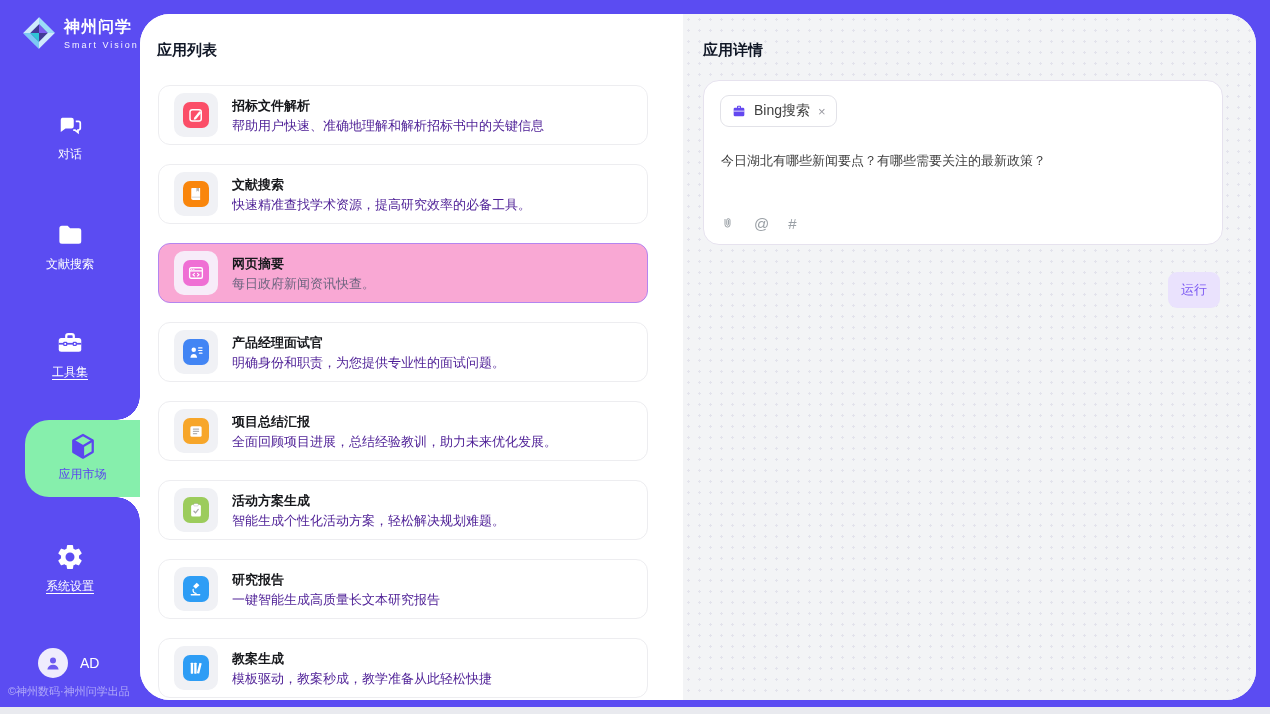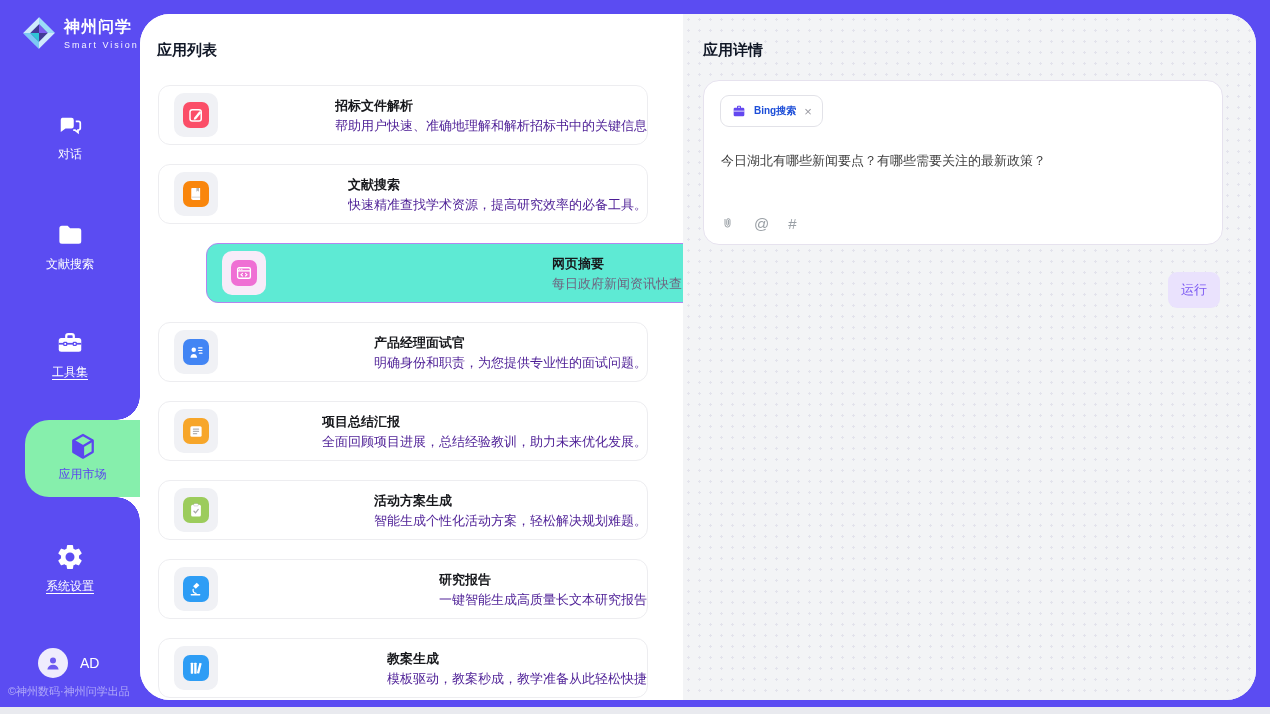--- a/index.html
+++ b/index.html
@@ -46,7 +46,7 @@
   .panel-title { position:absolute; left:17px; top:27px; font-size:15px; font-weight:bold; color:#111827; }
   .cards { position:absolute; left:18px; top:71px; width:490px; }
   .card { width:490px; height:60px; border:1px solid #ededf0; border-radius:12px; background:#fff;
-    display:flex; align-items:center; padding-left:15px; margin-bottom:19px; cursor:pointer;justify-content:space-between; }
+    display:flex; align-items:center; padding-left:15px; margin-bottom:19px; cursor:pointer; }
   .card.selected { background:#5eead4; border:1px solid #b385f0;margin-left:48px; }
   .tile { width:44px; height:44px; border-radius:10px; background:#f0f1f5; display:flex; align-items:center; justify-content:center; flex:0 0 44px; }
   .card.selected .tile { background:#f7ecf9; }

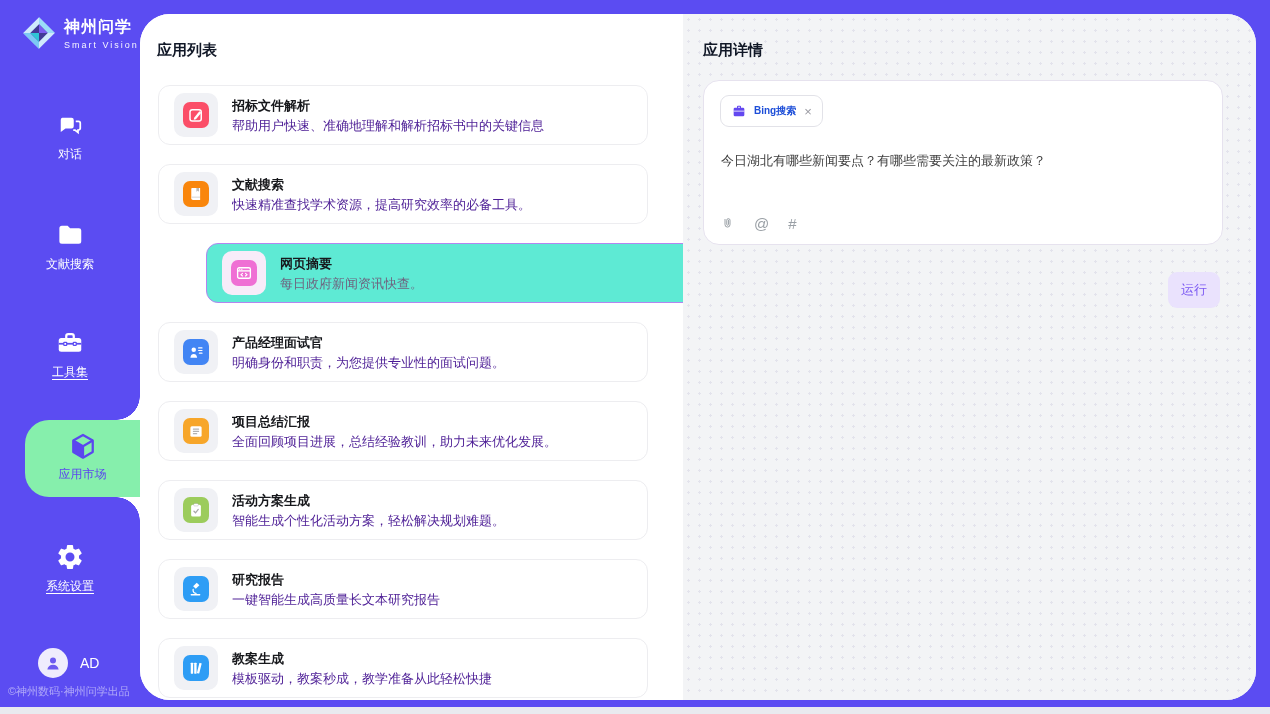--- a/index.html
+++ b/index.html
@@ -74,7 +74,7 @@
     border:1px solid #e6e2ee; border-radius:16px; }
   .tool-tag { position:absolute; left:16px; top:14px; height:32px; border:1px solid #e2e2e8; border-radius:9px;
     display:flex; align-items:center; padding:0 10px; background:#fff; cursor:default; }
-  .tool-tag-label { font-size:10px; color:#1d4ed8; margin-left:7px;font-weight:bold; }
+  .tool-tag-label { font-size:14px; color:#404040; margin-left:7px; }
   .tag-close { font-size:13px; color:#9a9aa2; margin-left:8px; cursor:pointer; line-height:1; }
   .query-text { position:absolute; left:17px; top:70px; width:480px; font-size:13px; color:#404040; line-height:19px; cursor:text; }
   .tool-row { position:absolute; left:16px; bottom:12px; display:flex; align-items:center; gap:19px; }

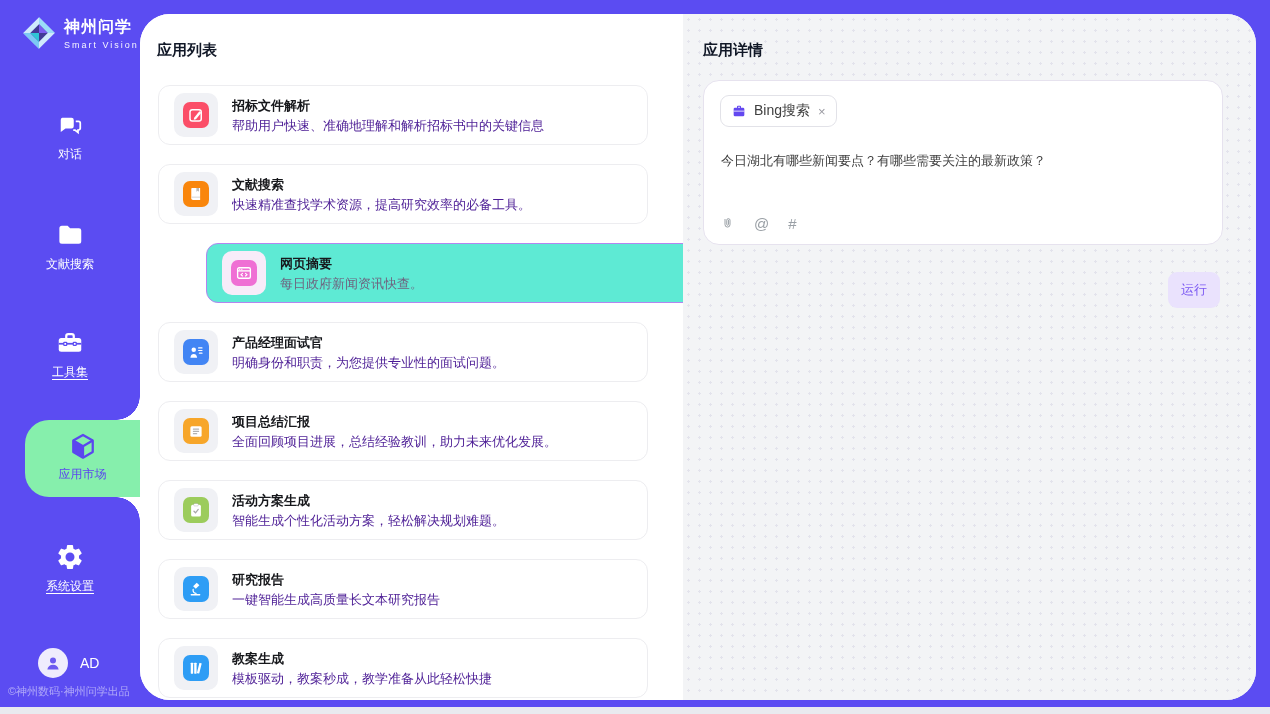--- a/index.html
+++ b/index.html
@@ -47,7 +47,7 @@
   .cards { position:absolute; left:18px; top:71px; width:490px; }
   .card { width:490px; height:60px; border:1px solid #ededf0; border-radius:12px; background:#fff;
     display:flex; align-items:center; padding-left:15px; margin-bottom:19px; cursor:pointer; }
-  .card.selected { background:#5eead4; border:1px solid #b385f0;margin-left:48px; }
+  .card.selected { background:#f9a8d4; border:1px solid #b385f0; }
   .tile { width:44px; height:44px; border-radius:10px; background:#f0f1f5; display:flex; align-items:center; justify-content:center; flex:0 0 44px; }
   .card.selected .tile { background:#f7ecf9; }
   .glyph { width:26px; height:26px; border-radius:7px; display:flex; align-items:center; justify-content:center; }

